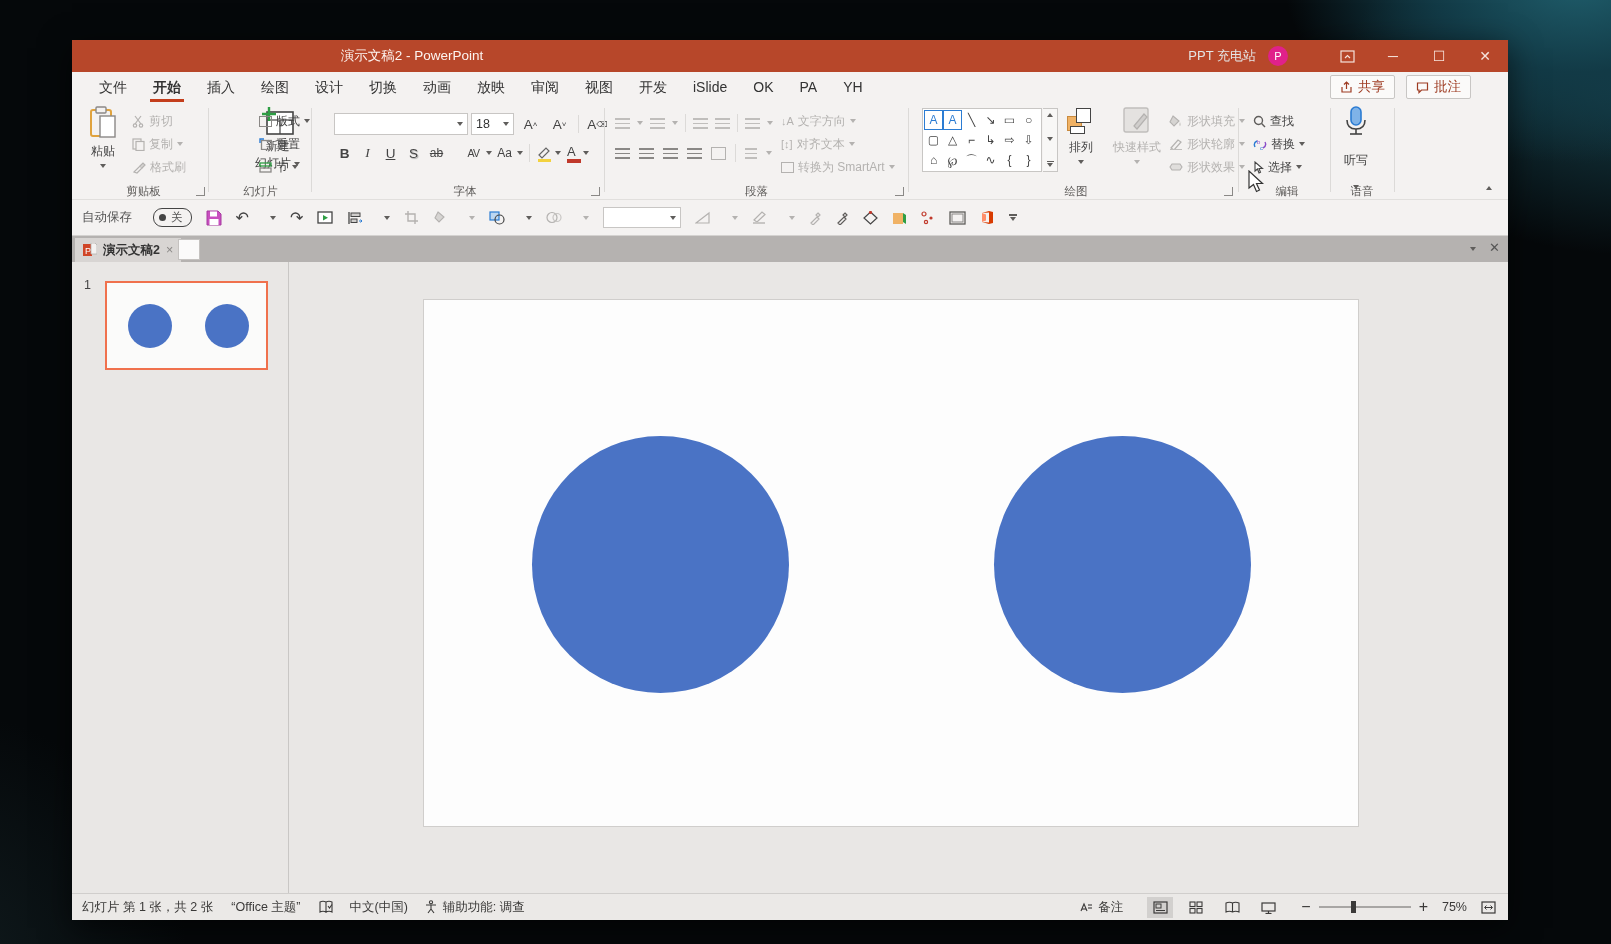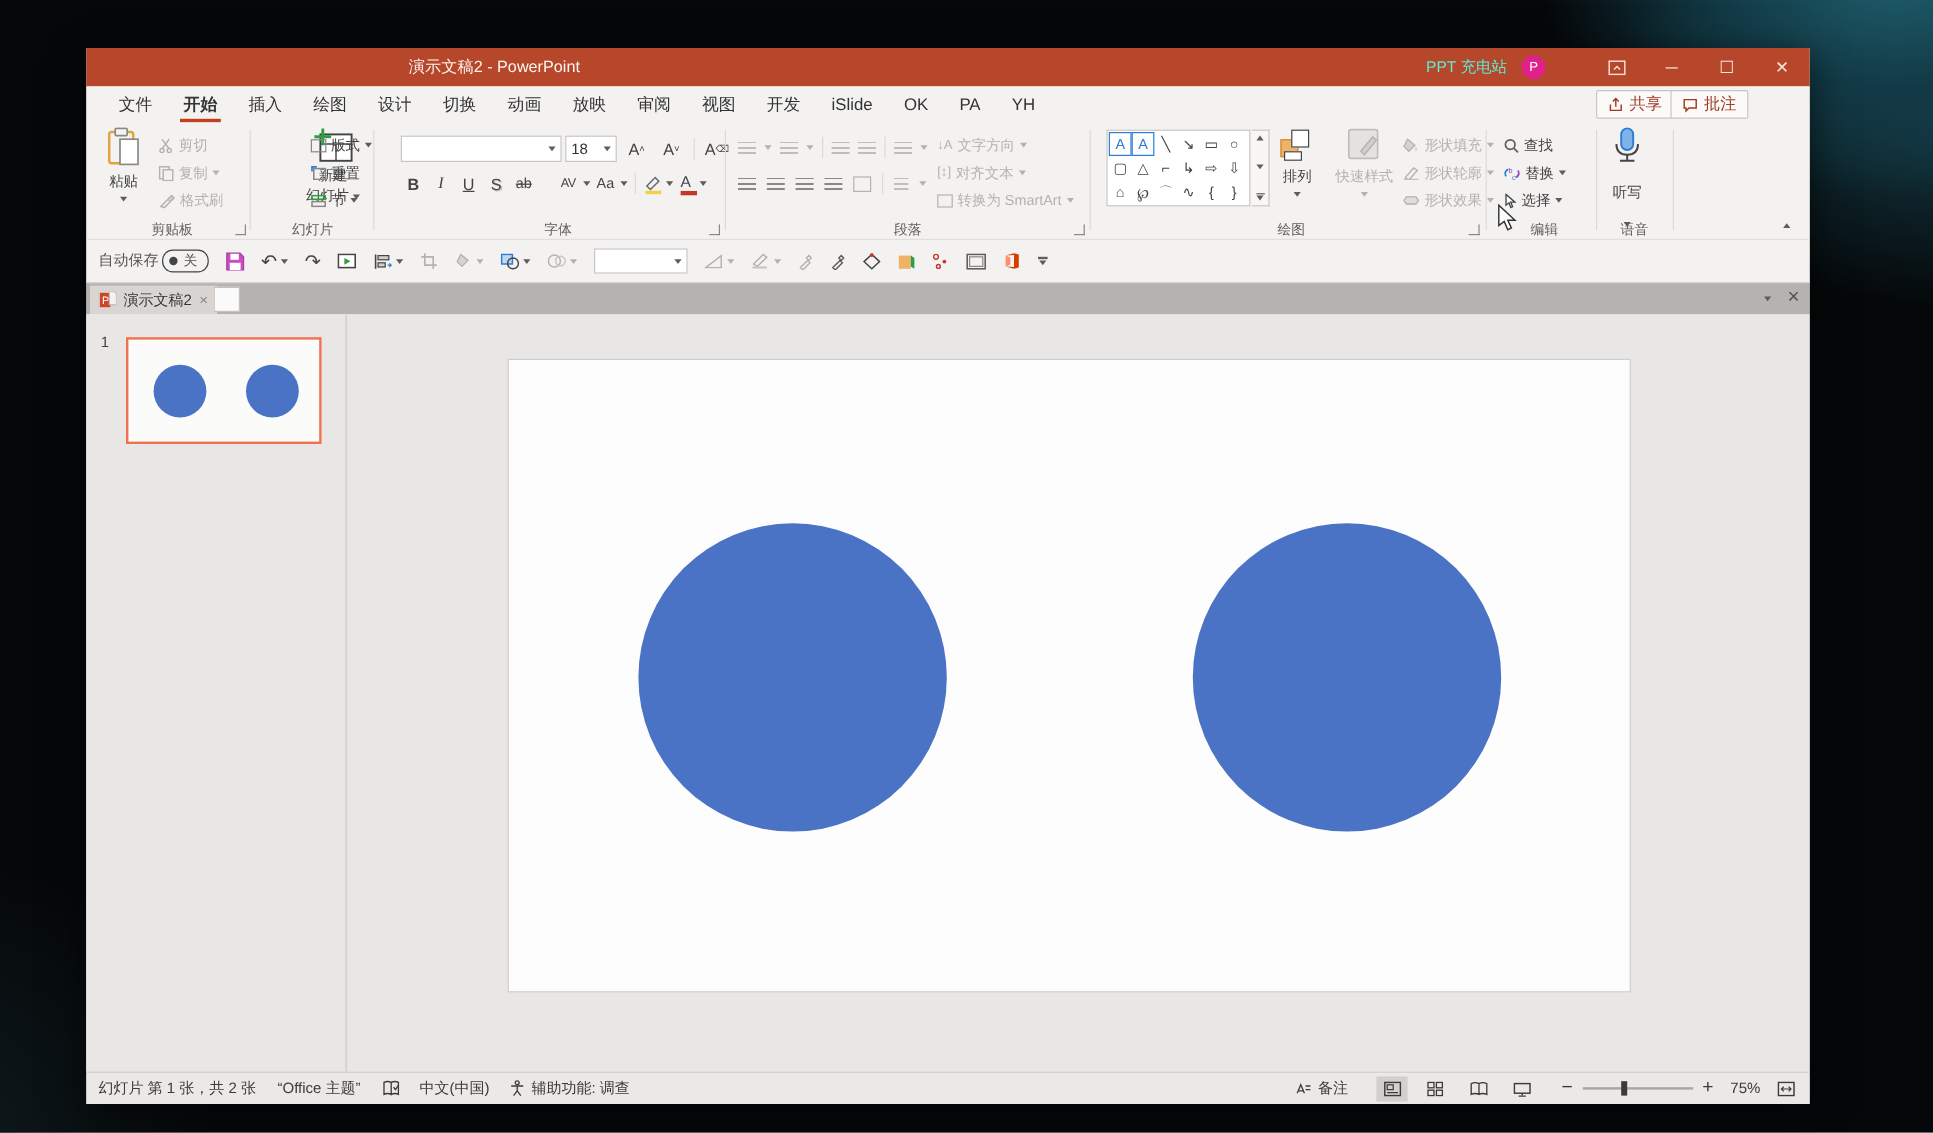--- a/index.html
+++ b/index.html
@@ -21,7 +21,7 @@
   #searchbox { position:absolute; left:523px; top:6px; width:385px; height:21px; background:#f6ddd2;
     border-radius:2px; display:flex; align-items:center; gap:7px; padding-left:10px; color:#4a3b35; font-size:13px; }
   #account { position:absolute; right:220px; top:0; height:32px; display:flex; align-items:center; gap:12px; }
-  #account-name { font-size:13px; color:#5eead4; white-space:nowrap; }
+  #account-name { font-size:13px; color:#e5e5e5; white-space:nowrap; }
   #avatar { width:20px; height:20px; border-radius:50%; background:#e0218a; color:#fff;
     font-size:11px; display:flex; align-items:center; justify-content:center; }
   .wbtn { position:absolute; top:0; width:46px; height:32px; display:flex; align-items:center;

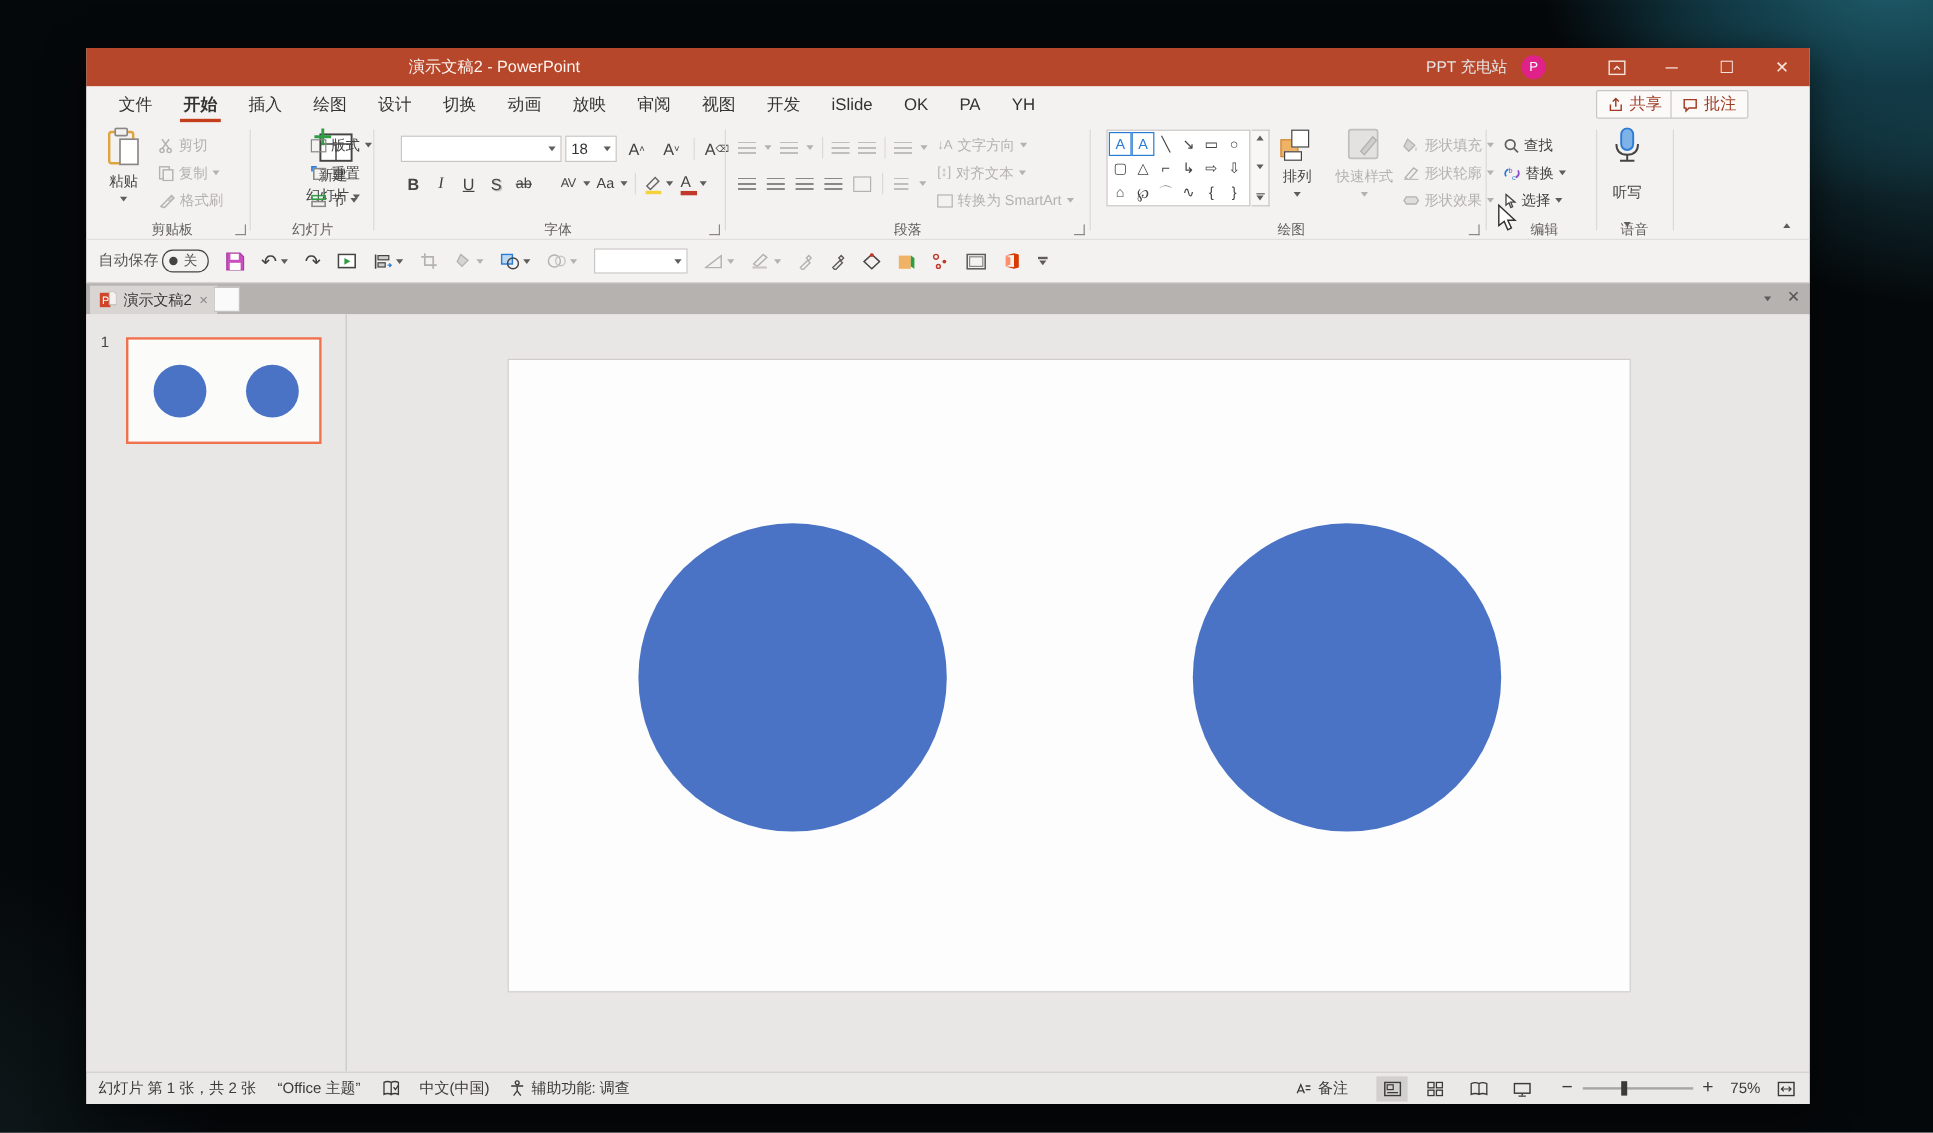--- a/index.html
+++ b/index.html
@@ -138,7 +138,7 @@
       </span>
       <span>共享</span>
     </div>
-    <div class="pillbtn" style="right:51px;margin-left:36px;">
+    <div class="pillbtn" style="right:37px;margin-left:36px;">
       <span>
         <svg width="13" height="13" viewBox="0 0 13 13">
               <path d="M1.5 2 h10 v7 h-6 l-2.5 2.5 V9 h-1.5 z" fill="none" stroke="#9e3b22" stroke-width="1.2"></path>

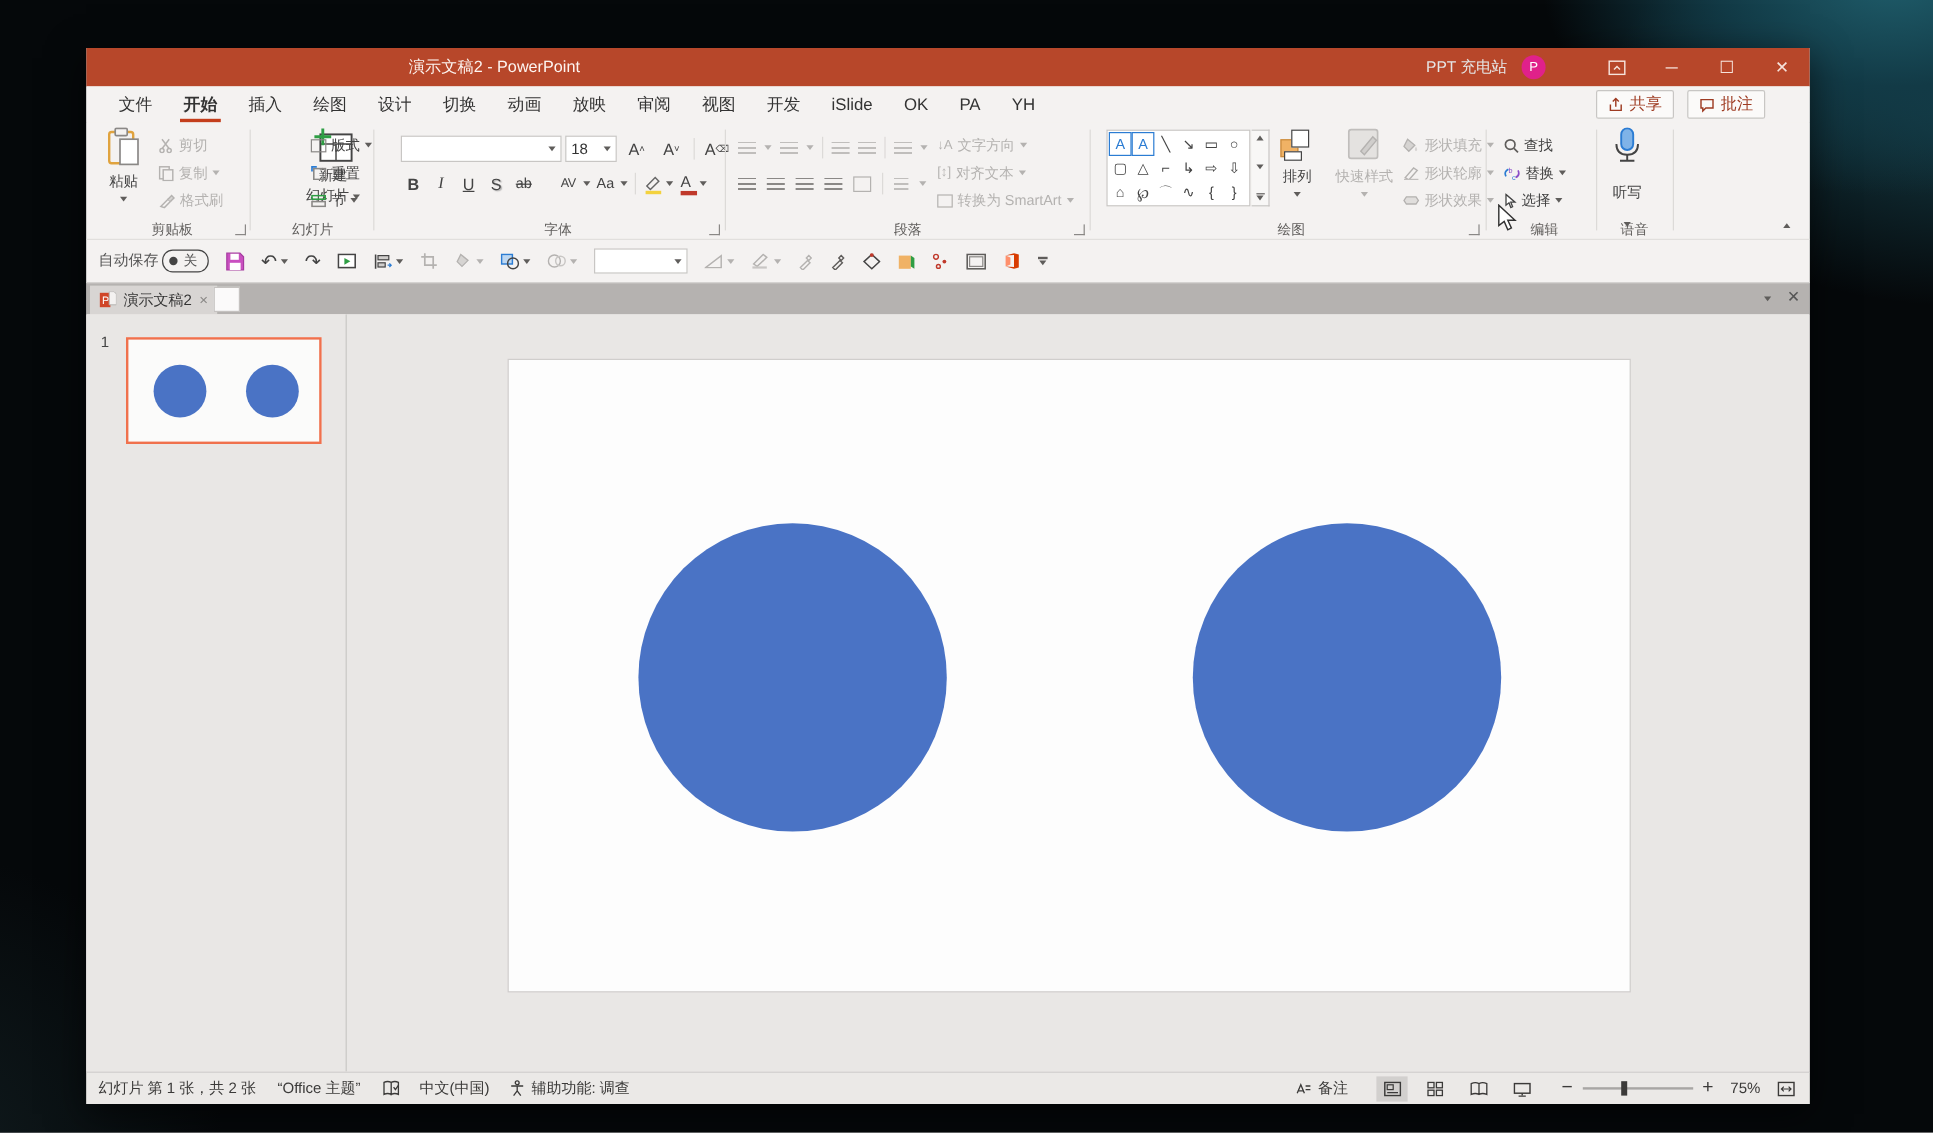--- a/index.html
+++ b/index.html
@@ -62,7 +62,7 @@
   
   #qatrow { position:absolute; left:0; top:160px; width:100%; height:36px; background:#f4f2f1;
     border-bottom:1px solid #d4d2d0; display:flex; align-items:center; gap:14px; padding-left:10px; font-size:12.5px; }
-  .qi { display:flex; align-items:center; gap:3px; color:#555; }
+  .qi { display:flex; align-items:center; gap:21px; color:#555; }
   
   #docbar { position:absolute; left:0; top:196px; width:100%; height:26px; background:#b5b2b0; }
   #doctab { position:absolute; left:3px; top:2px; height:24px; background:#d8d5d3; display:flex;

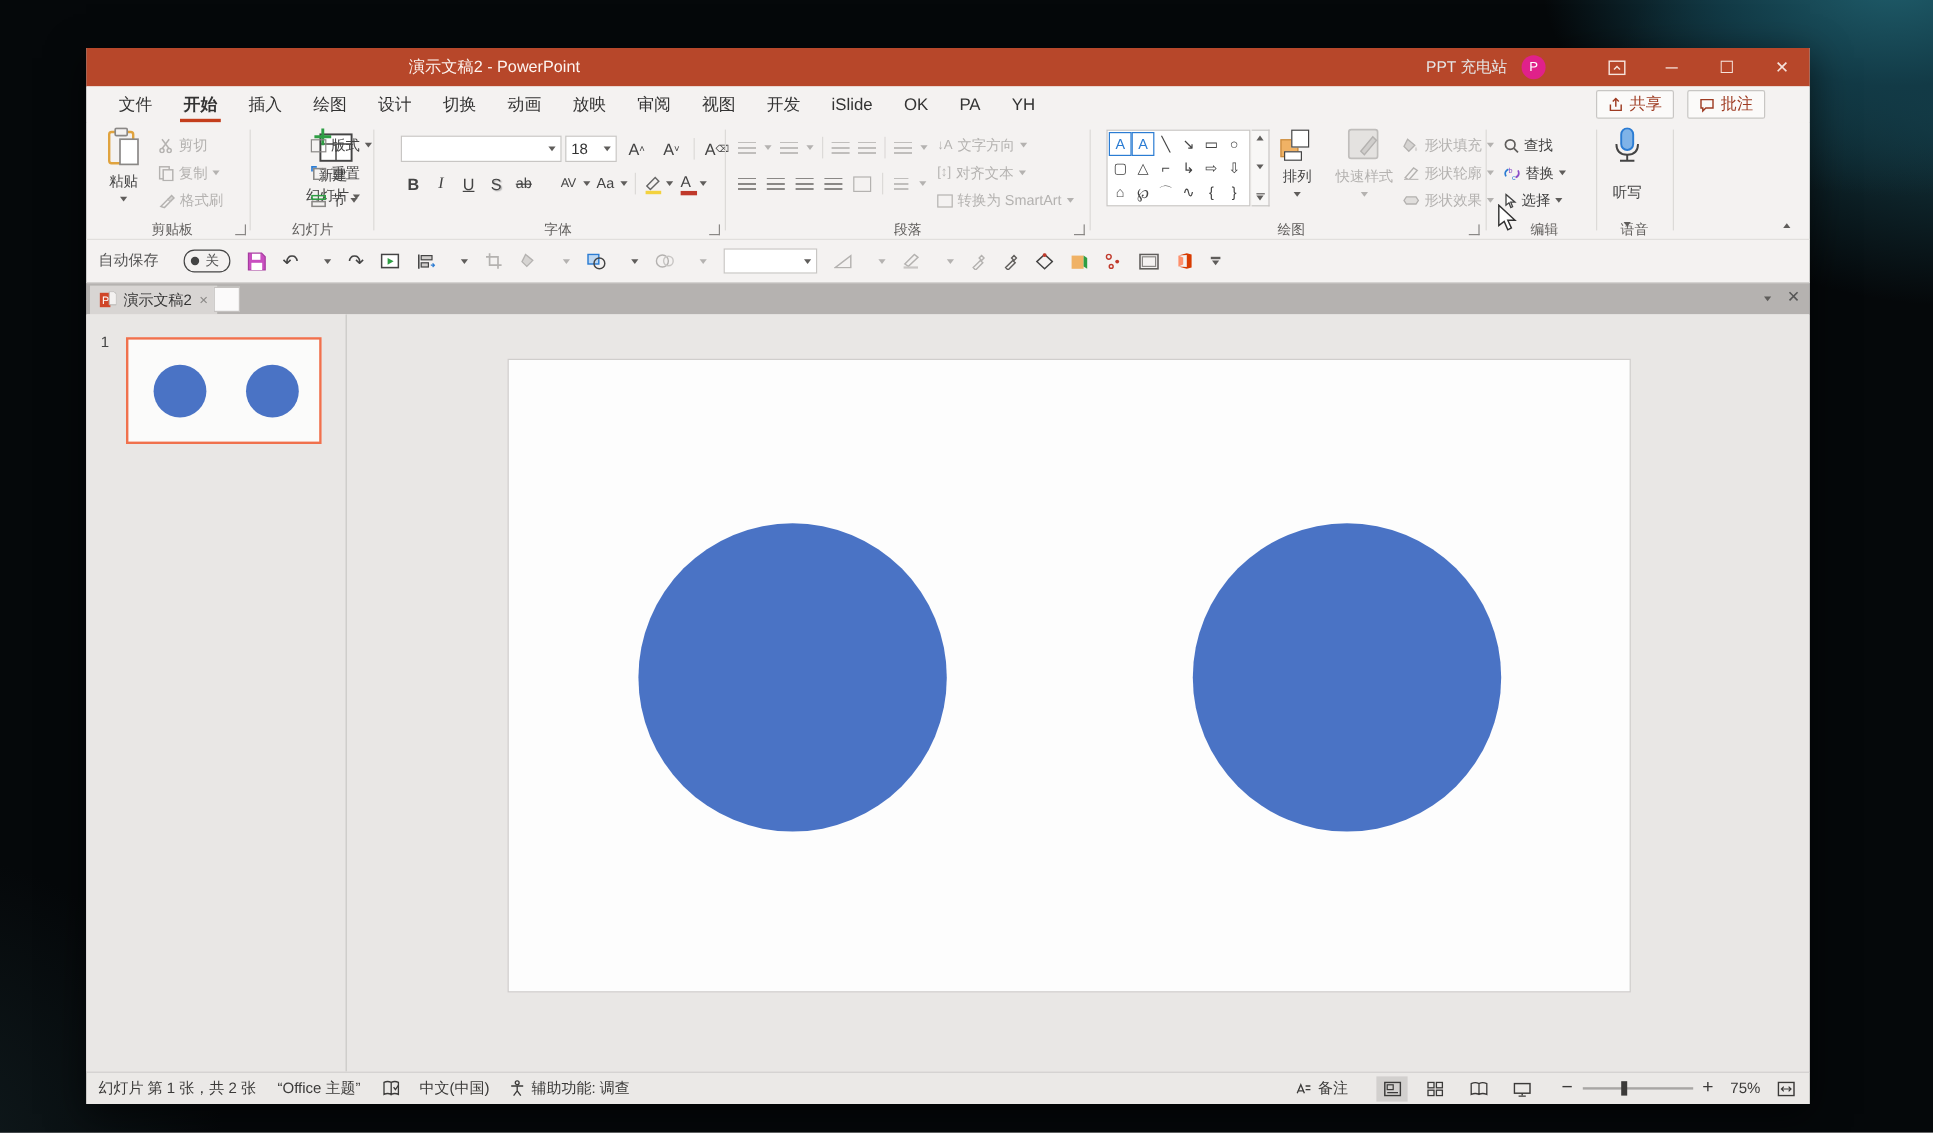--- a/index.html
+++ b/index.html
@@ -621,7 +621,7 @@
               <path d="M8 0 h4 l2 2 v9 h-6 z" fill="#f4f2f1" stroke="#b4b2b0" stroke-width=".8"></path>
             </svg>
       </span>
-      <span style="font-weight:normal;">演示文稿2</span>
+      <span style="font-weight:bold;">演示文稿2</span>
       <span style="color:#8a8886;">×</span>
     </div>
     <div id="newtab"></div>

